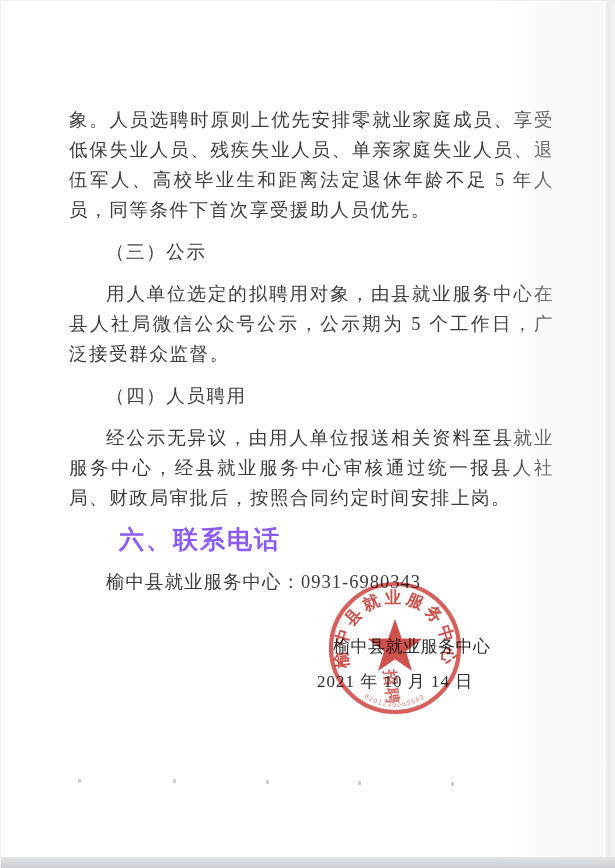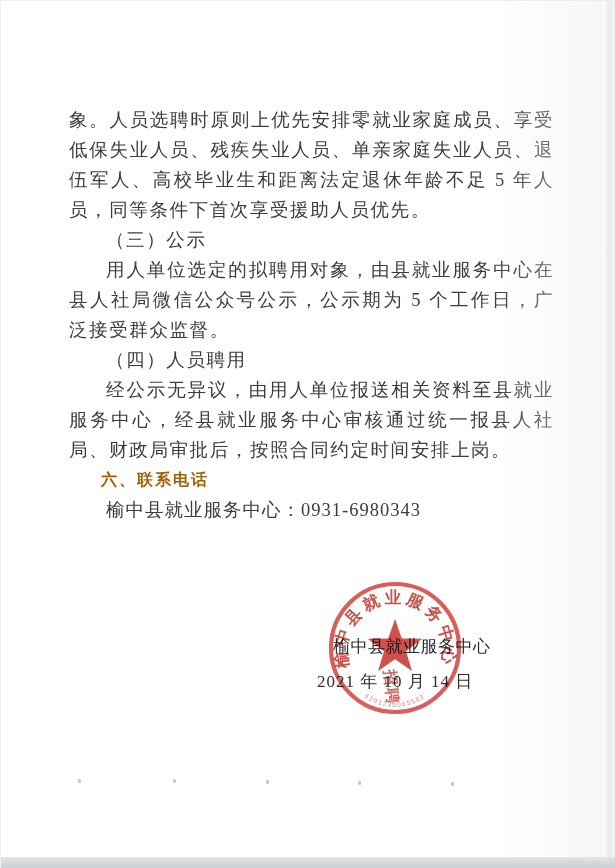--- a/index.html
+++ b/index.html
@@ -36,7 +36,7 @@
     text-align:justify;letter-spacing:1.6px;
   }
   .content p{margin:0;}
-  .content p.indent{text-indent:2em;}
+  .content p.indent{text-indent:2em;margin-top:12px;}
   .p-heading{
     font-family:Liberation Sans, sans-serif;
     font-weight:bold;color:#a16207;font-size:16px;letter-spacing:2px;

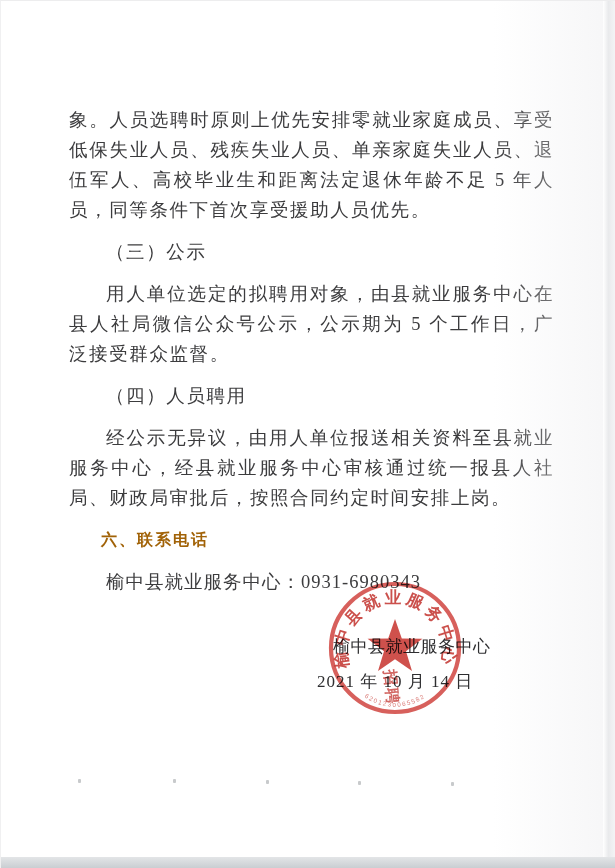--- a/index.html
+++ b/index.html
@@ -38,8 +38,8 @@
   .content p{margin:0;}
   .content p.indent{text-indent:2em;margin-top:12px;}
   .p-heading{
-    font-family:Liberation Sans, sans-serif;
-    font-weight:bold;color:#a16207;font-size:16px;letter-spacing:2px;
+    font-family:Liberation Serif, serif;
+    font-weight:bold;color:#8b5cf6;font-size:25px;letter-spacing:2px;
   }
   .p-contact{letter-spacing:1px;}
 

